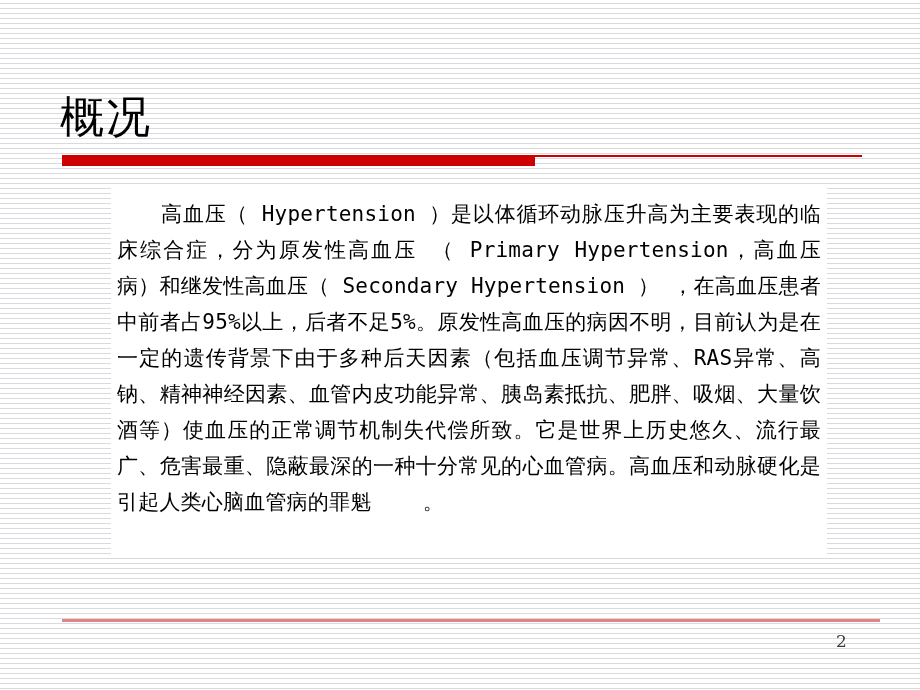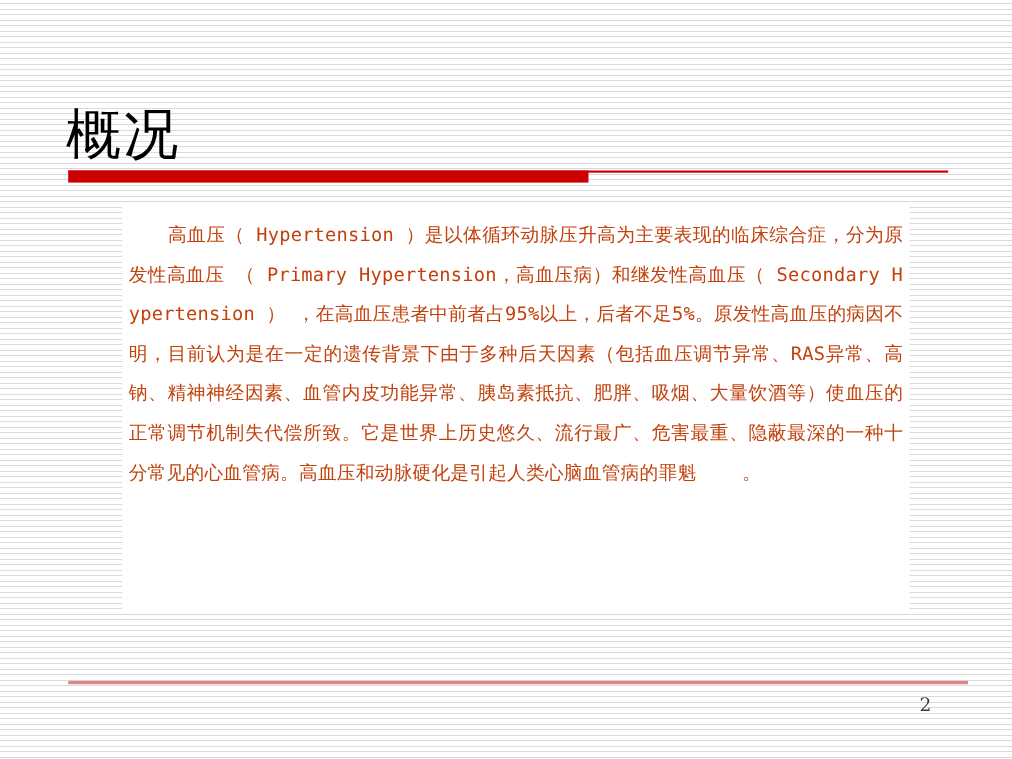--- a/index.html
+++ b/index.html
@@ -50,7 +50,7 @@
     height: 64px;
     line-height: 64px;
     font-family: "DejaVu Serif", "Liberation Serif", serif;
-    font-size: 50px;
+    font-size: 44px;
     font-weight: normal;
     color: #000000;
     letter-spacing: 2px;

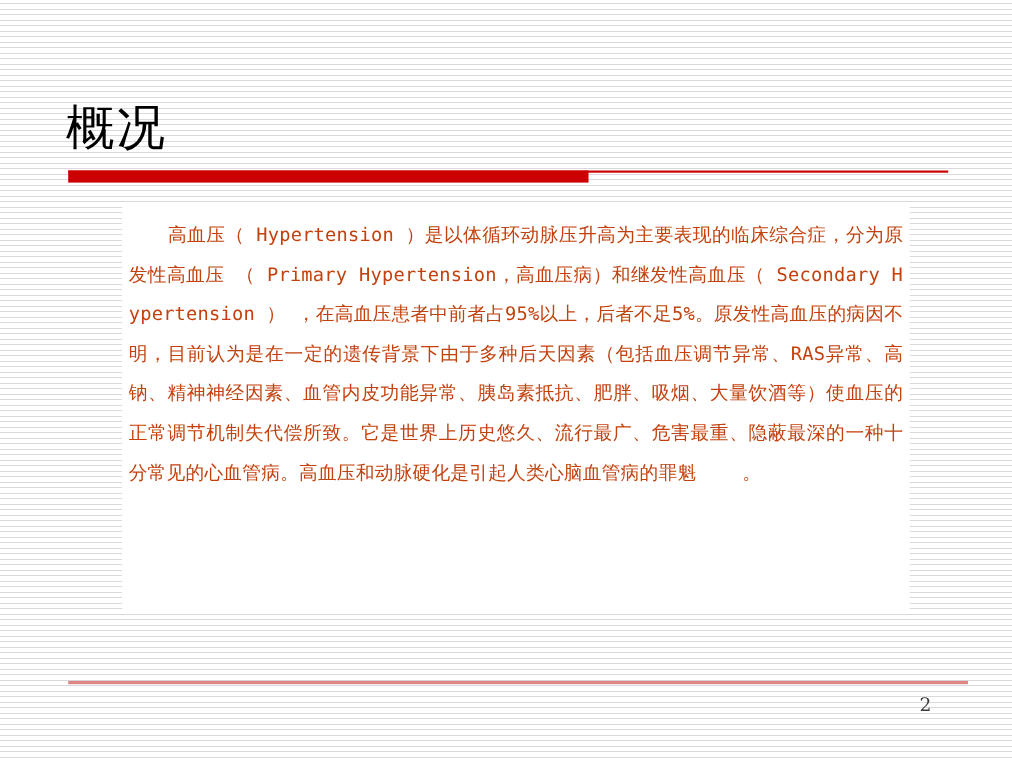--- a/index.html
+++ b/index.html
@@ -92,9 +92,9 @@
   .body-text {
     margin: 0;
     font-family: "DejaVu Sans Mono", "Liberation Mono", monospace;
-    font-size: 17px;
+    font-size: 21px;
     line-height: 36px;
-    color: #c2410c;
+    color: #000000;
     text-align: justify;
     text-justify: inter-character;
     text-indent: 2.1em;

